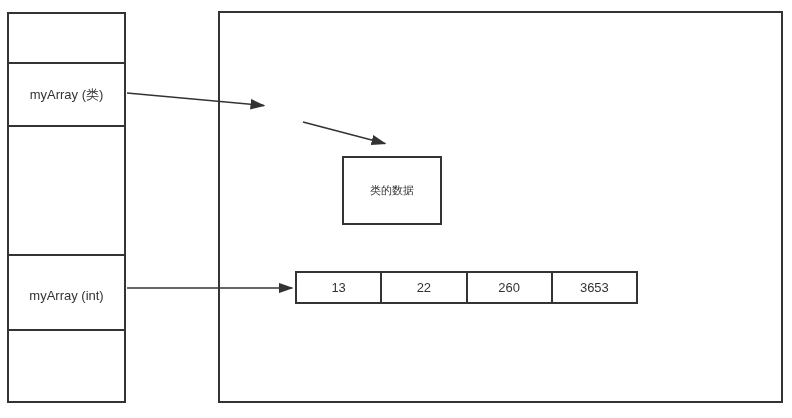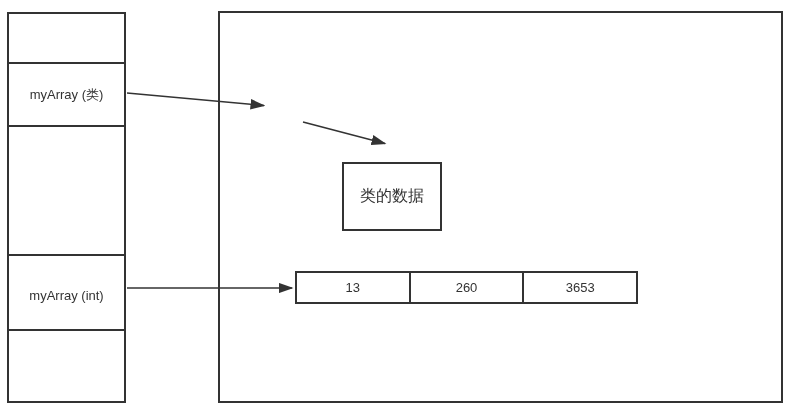--- a/index.html
+++ b/index.html
@@ -82,7 +82,7 @@
   .class-box {
     position: absolute;
     left: 342px;
-    top: 162px;
+    top: 156px;
     width: 100px;
     height: 69px;
     box-sizing: border-box;
@@ -91,7 +91,7 @@
     display: flex;
     align-items: center;
     justify-content: center;
-    font-size: 16px;
+    font-size: 11px;
     white-space: nowrap;
   }
 

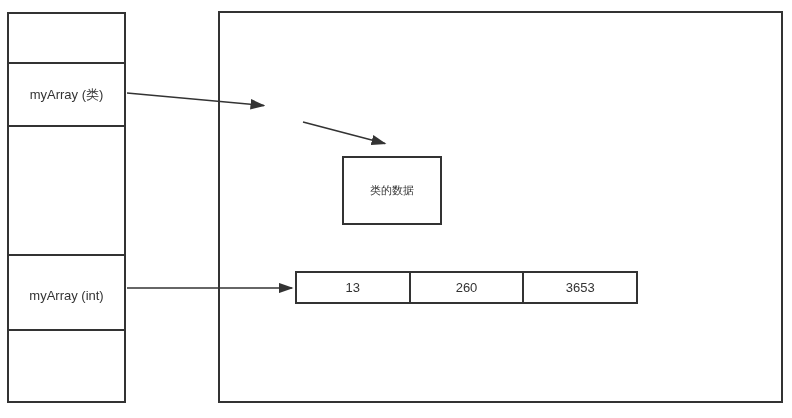--- a/index.html
+++ b/index.html
@@ -164,6 +164,9 @@
       <span>13</span>
     </div>
     <div class="int-cell">
+      <span>22</span>
+    </div>
+    <div class="int-cell">
       <span>260</span>
     </div>
     <div class="int-cell">

